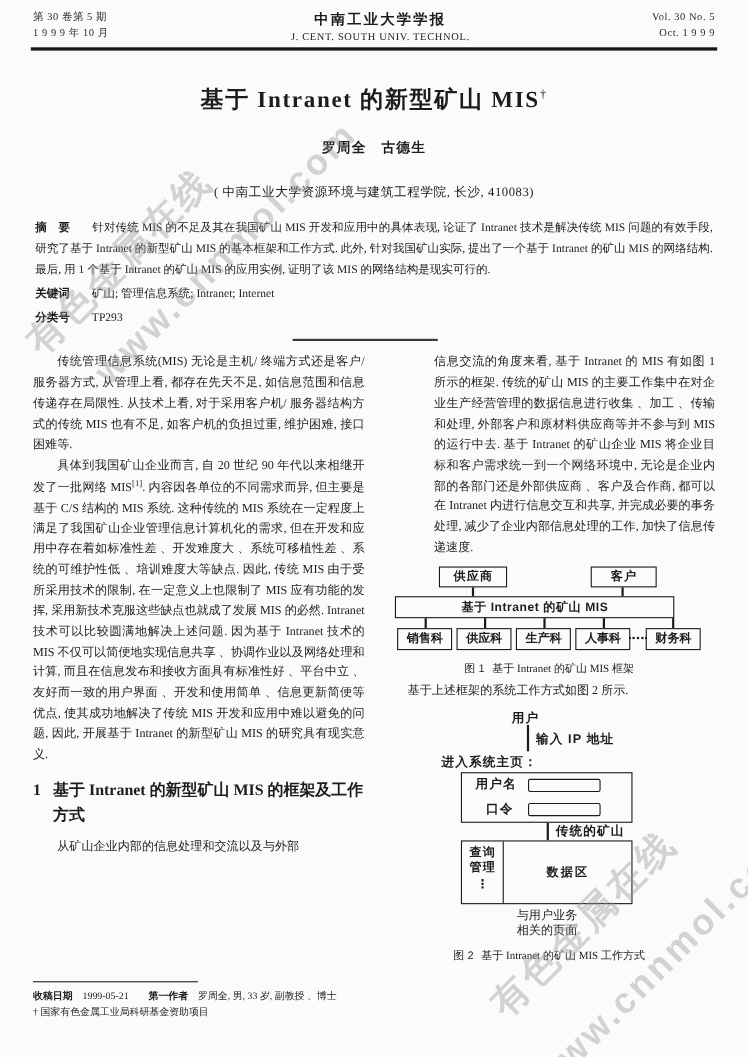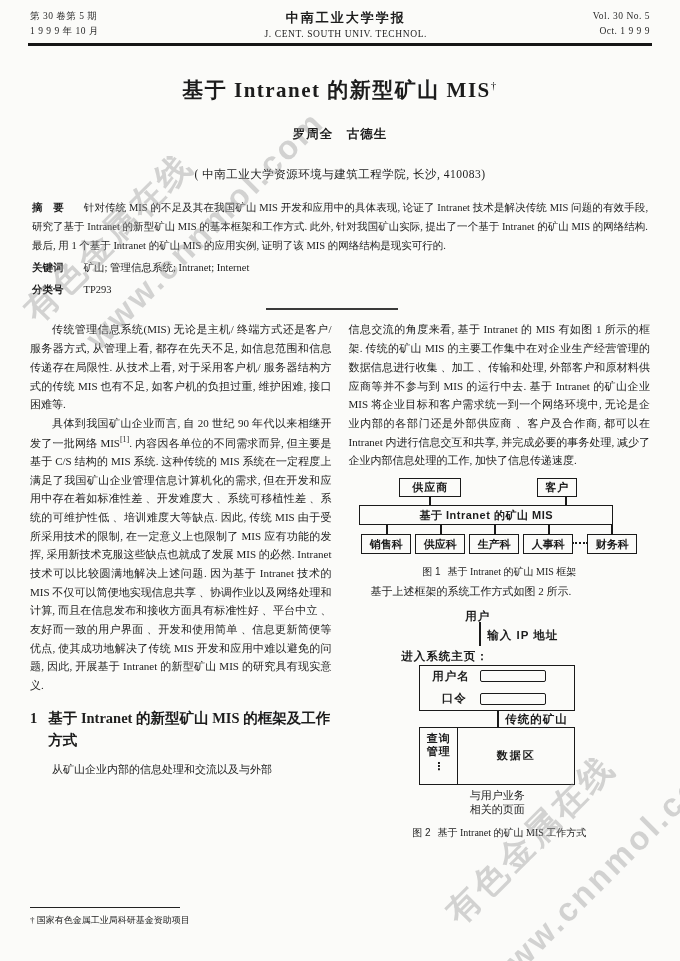--- a/index.html
+++ b/index.html
@@ -146,7 +146,7 @@
     </div>
 
     <div class="col">
-      <p style="text-indent:0;">信息交流的角度来看, 基于 Intranet 的 MIS 有如图 1 所示的框架. 传统的矿山 MIS 的主要工作集中在对企业生产经营管理的数据信息进行收集 、加工 、传输和处理, 外部客户和原材料供应商等并不参与到 MIS 的运行中去. 基于 Intranet 的矿山企业 MIS 将企业目标和客户需求统一到一个网络环境中, 无论是企业内部的各部门还是外部供应商 、客户及合作商, 都可以在 Intranet 内进行信息交互和共享, 并完成必要的事务处理, 减少了企业内部信息处理的工作, 加快了信息传递速度.</p>
+      <p style="text-indent:0;margin-left:46px;">信息交流的角度来看, 基于 Intranet 的 MIS 有如图 1 所示的框架. 传统的矿山 MIS 的主要工作集中在对企业生产经营管理的数据信息进行收集 、加工 、传输和处理, 外部客户和原材料供应商等并不参与到 MIS 的运行中去. 基于 Intranet 的矿山企业 MIS 将企业目标和客户需求统一到一个网络环境中, 无论是企业内部的各部门还是外部供应商 、客户及合作商, 都可以在 Intranet 内进行信息交互和共享, 并完成必要的事务处理, 减少了企业内部信息处理的工作, 加快了信息传递速度.</p>
 
       <div class="fig1">
         <div class="fig1-canvas">

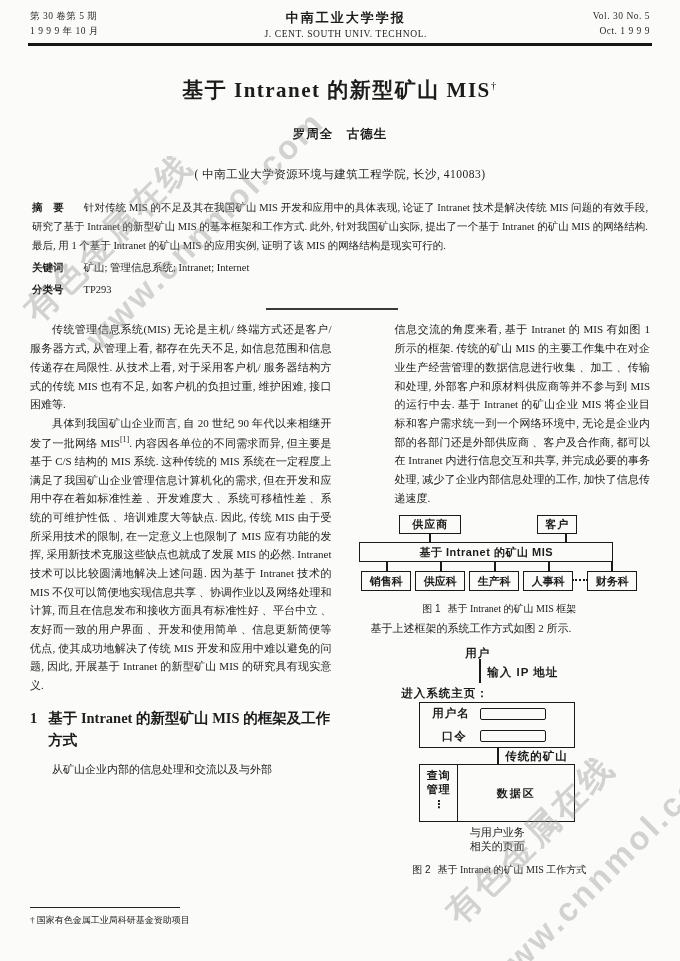--- a/index.html
+++ b/index.html
@@ -60,7 +60,7 @@
   .fig1 { margin:8px 0 2px 0; }
   .fig1-canvas { position:relative; width:280px; height:80px; margin:0 auto; }
   .f1-supplier { left:40px; top:0; width:62px; height:19px; }
-  .f1-customer { left:178px; top:0; width:40px; height:19px; }
+  .f1-customer { left:178px; top:0; width:60px; height:19px; }
   .f1-mis { left:0; top:27px; width:254px; height:20px; letter-spacing:0.5px; }
   .f1-dept { top:56px; width:50px; height:20px; letter-spacing:0; }
   .f1-dots { position:absolute; left:213px; top:64px; width:16px; border-top:2px dotted #1a1a1a; }

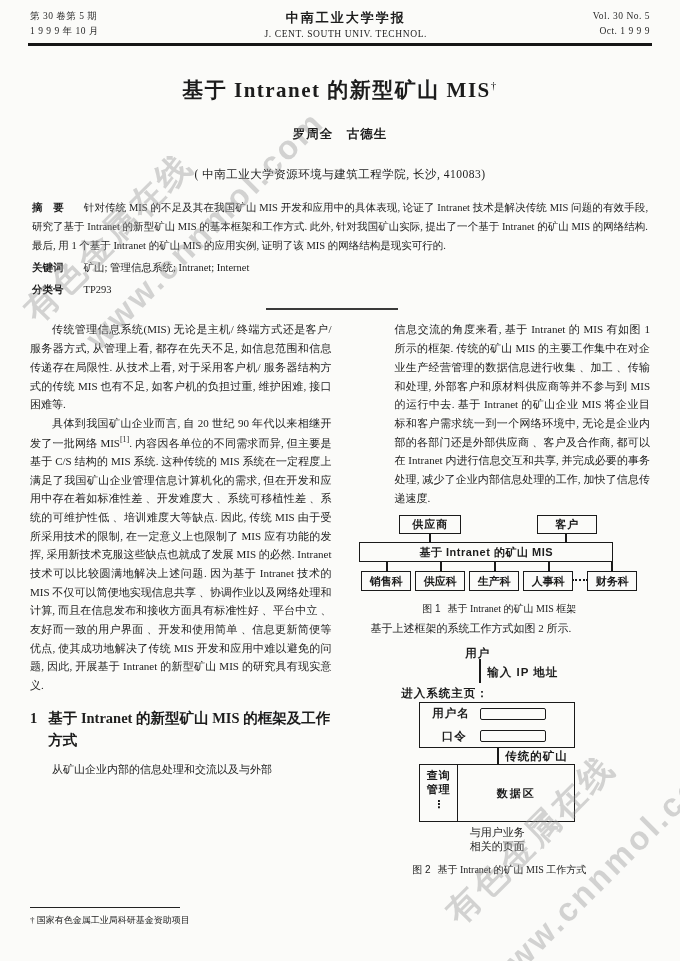--- a/index.html
+++ b/index.html
@@ -141,6 +141,9 @@
       <div class="spacer"></div>
       <div class="footnote-rule"></div>
       <div class="footnote">
+        <div>
+          <span class="fl">收稿日期</span>　<span>1999-05-21</span>　　<span class="fl">第一作者</span>　<span>罗周全, 男, 33 岁, 副教授 、博士</span>
+        </div>
         <div>† 国家有色金属工业局科研基金资助项目</div>
       </div>
     </div>

